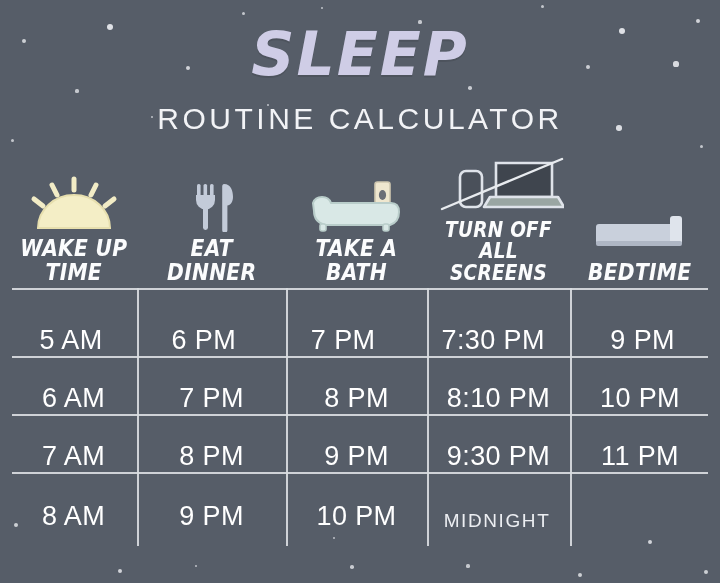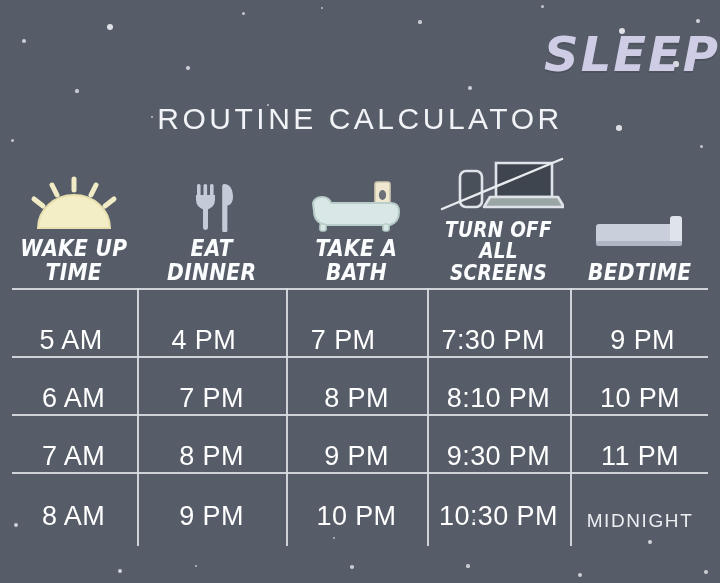--- a/index.html
+++ b/index.html
@@ -35,7 +35,7 @@
   }
   #main-title {
     font-family: "DejaVu Sans", sans-serif;
-    font-size: 48px;
+    font-size: 60px;
     line-height: 80px;
     font-weight: bold;
     font-style: italic;
@@ -43,7 +43,6 @@
     color: #cfcde6;
     text-shadow: 0 2px 0 rgba(0,0,0,0.10);
     margin: 0;
-    text-align: right;
   }
   #subtitle {
     margin: 8px 0 0 0;

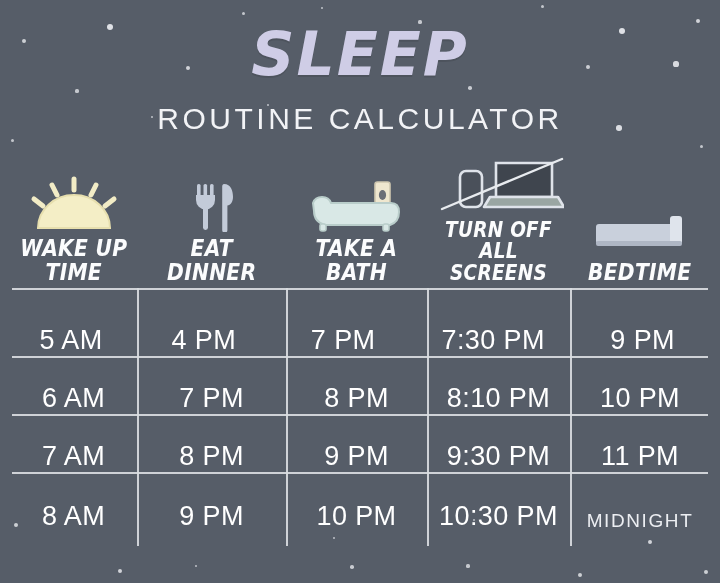--- a/index.html
+++ b/index.html
@@ -267,7 +267,7 @@
 
     <div class="trow" style="top:0px;height:68px">
       <div class="tcell" style="width:127px">5 AM</div>
-      <div class="tcell" style="width:149px">4 PM</div>
+      <div class="tcell" style="width:149px">6 PM</div>
       <div class="tcell" style="width:141px">7 PM</div>
       <div class="tcell" style="width:171px">7:30 PM</div>
       <div class="tcell" style="width:140px">9 PM</div>

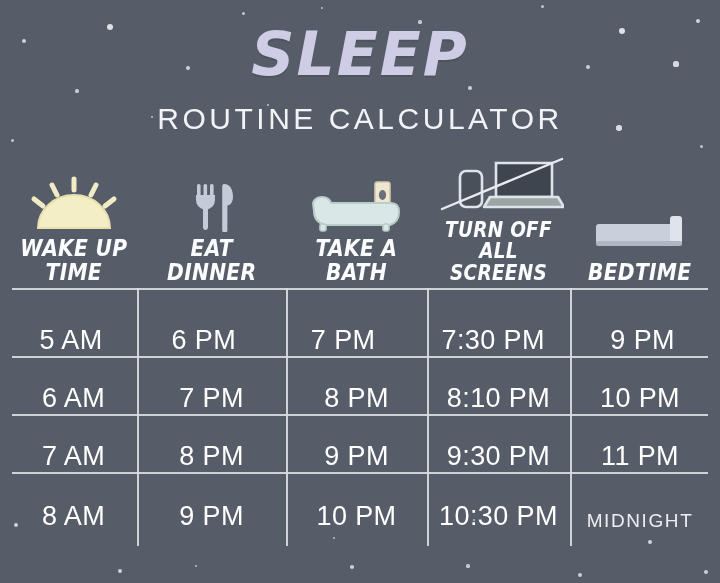--- a/index.html
+++ b/index.html
@@ -293,7 +293,6 @@
       <div class="tcell" style="width:127px">8 AM</div>
       <div class="tcell" style="width:149px">9 PM</div>
       <div class="tcell" style="width:141px">10 PM</div>
-      <div class="tcell" style="width:143px">10:30 PM</div>
       <div class="tcell midnight" style="width:140px">MIDNIGHT</div>
     </div>
   </div>

